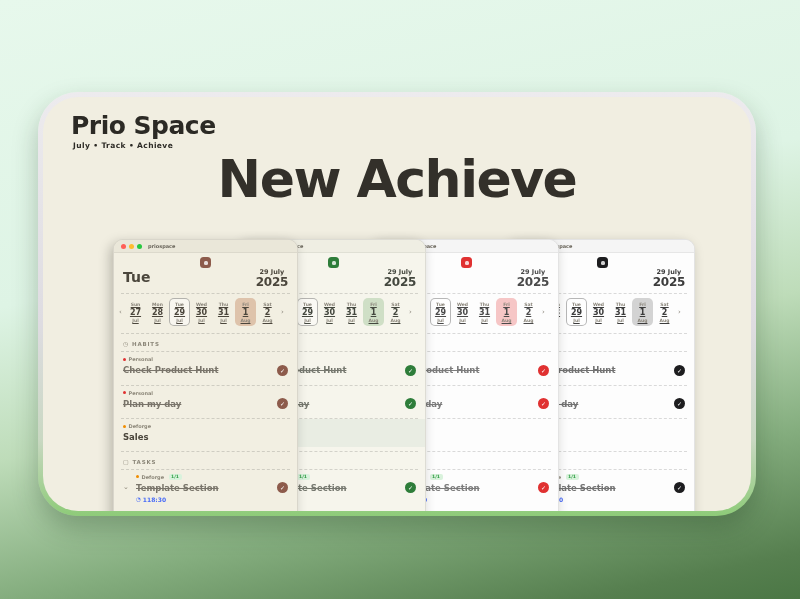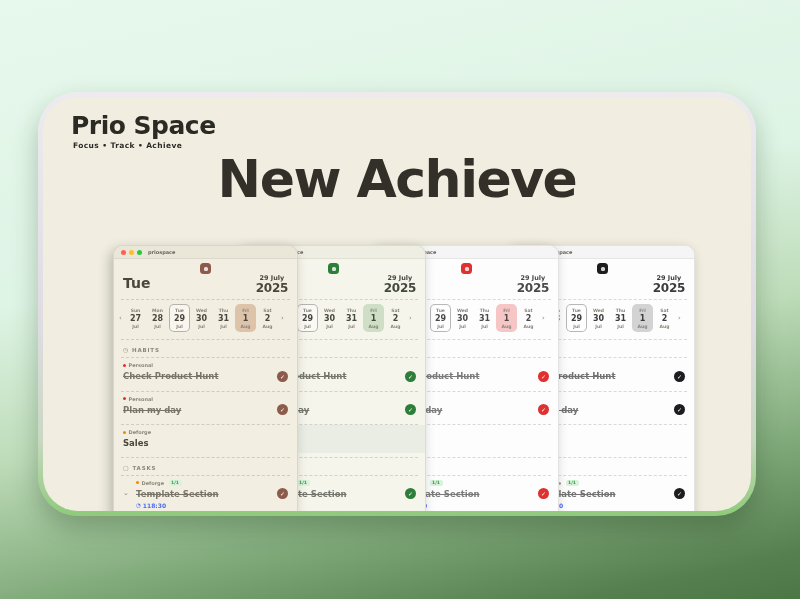--- a/index.html
+++ b/index.html
@@ -114,7 +114,7 @@
 
       <div class="logo">
         <div class="logo-title">Prio Space</div>
-        <div class="logo-tagline">Focus • Track • Achieve</div>
+        <div class="logo-tagline">July • Track • Achieve</div>
       </div>
 
       <div class="heading">New Achieve</div>

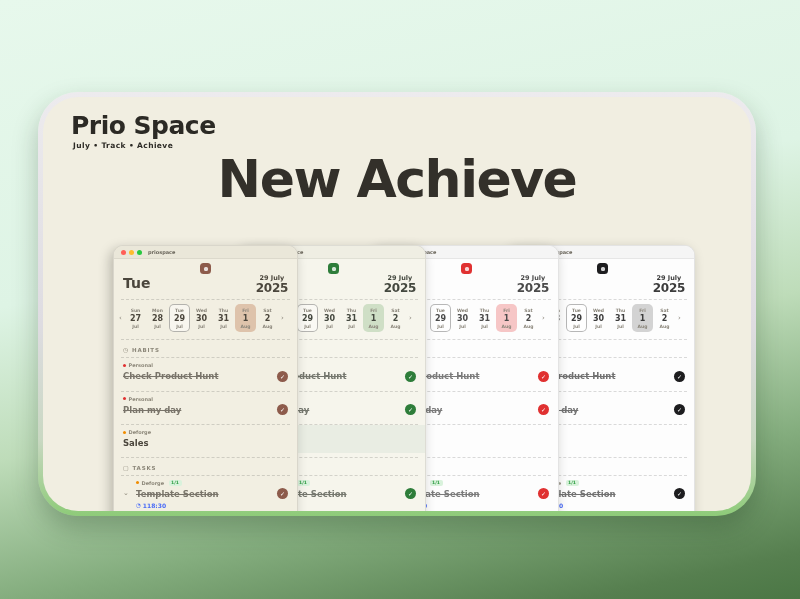--- a/index.html
+++ b/index.html
@@ -34,7 +34,7 @@
   
   .windows-layer{ position:absolute; inset:0; }
   .window{
-    position:absolute; top:148px; width:185px; height:320px;
+    position:absolute; top:142px; width:185px; height:320px;
     background:var(--bg); color:var(--text); border-radius:10px;
     border:1px solid rgba(0,0,0,.10);
     box-shadow:-3px 4px 12px rgba(20,20,10,.25);

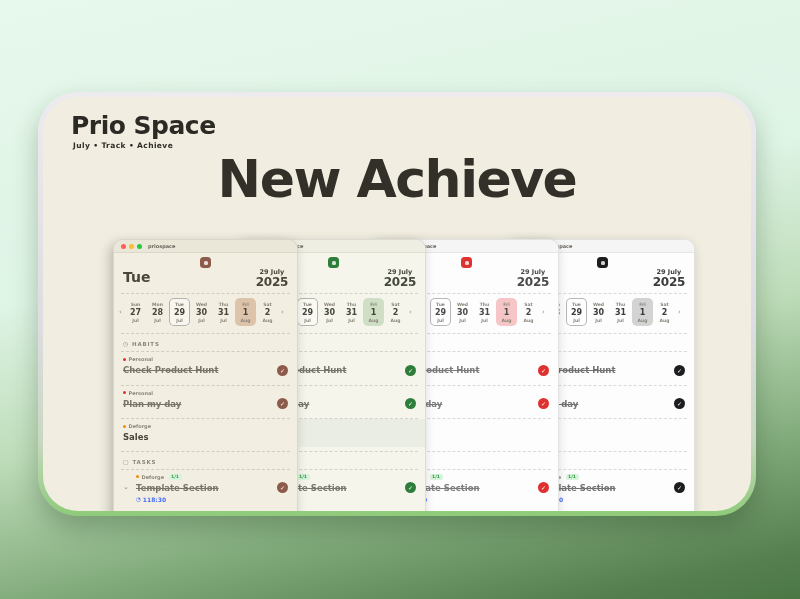--- a/index.html
+++ b/index.html
@@ -71,7 +71,7 @@
   .wk-chevron{ font-size:7px; color:#8a857a; width:7px; text-align:center; cursor:default; }
   .day-cell{
     width:21px; padding:2.5px 0; text-align:center; border-radius:5px;
-    border:1px solid transparent; display:flex; flex-direction:column; gap:1px; align-items:center;
+    border:1px solid transparent; display:flex; flex-direction:column; gap:1px; align-items:center;text-decoration:underline;
   }
   .day-cell .dow,.day-cell .mon{ font-size:4.5px; color:#8a857a; font-weight:700; }
   .day-cell .num{ font-size:8px; font-weight:800; }

